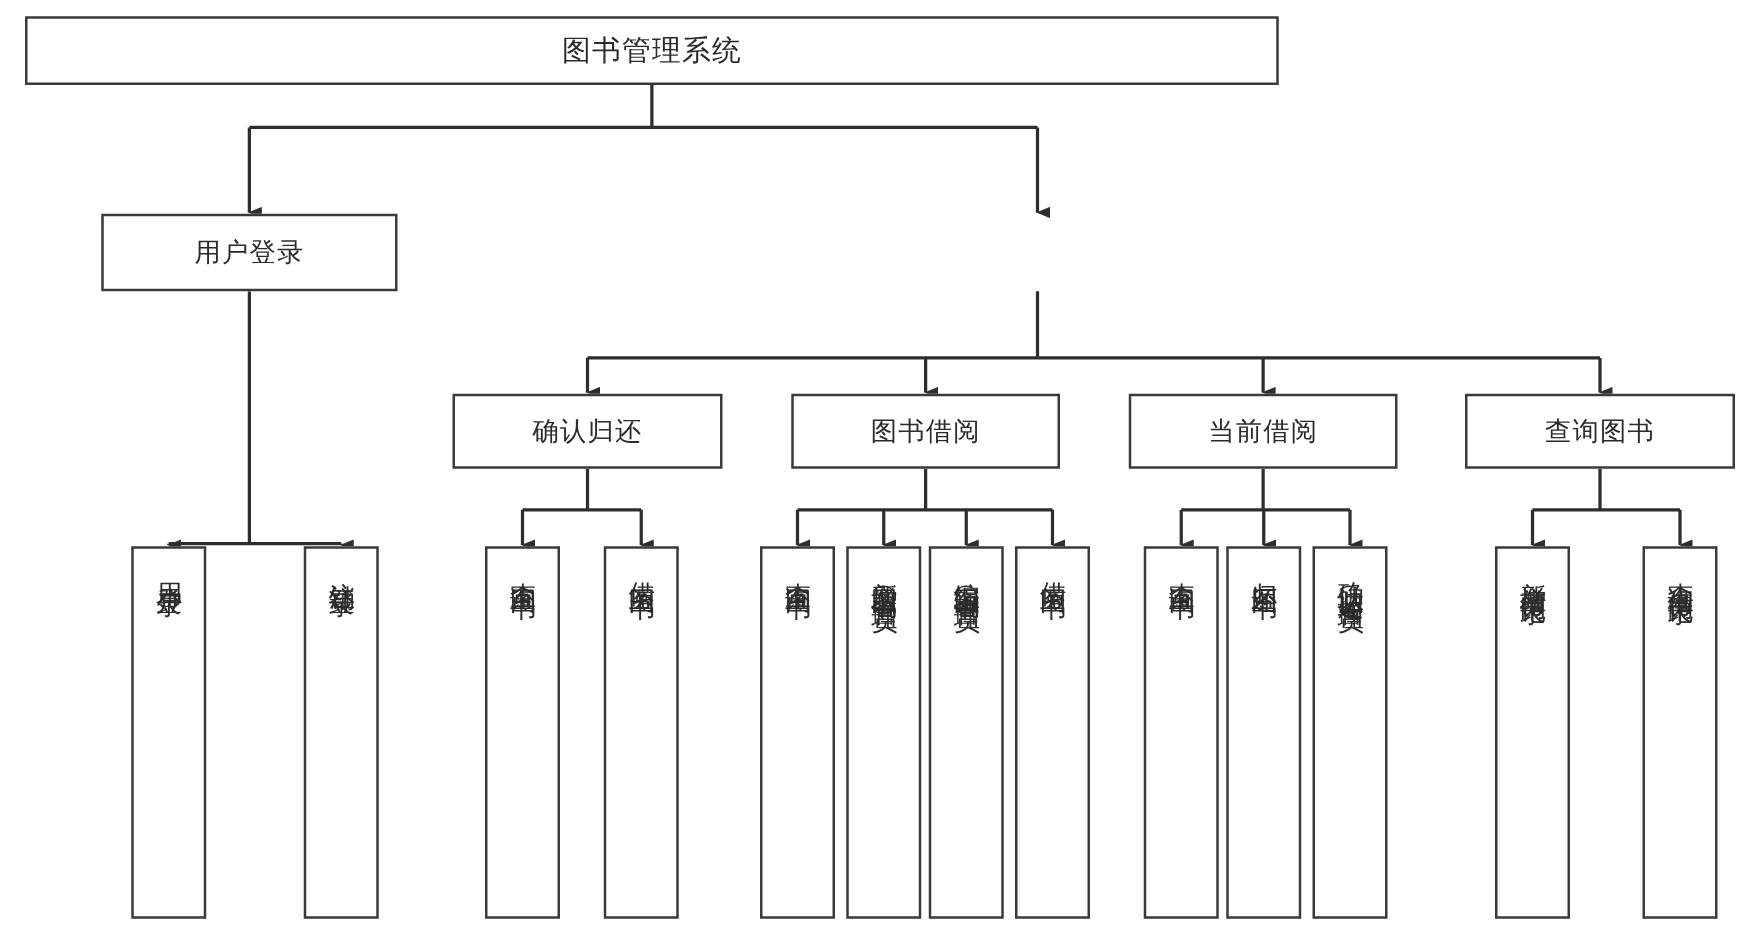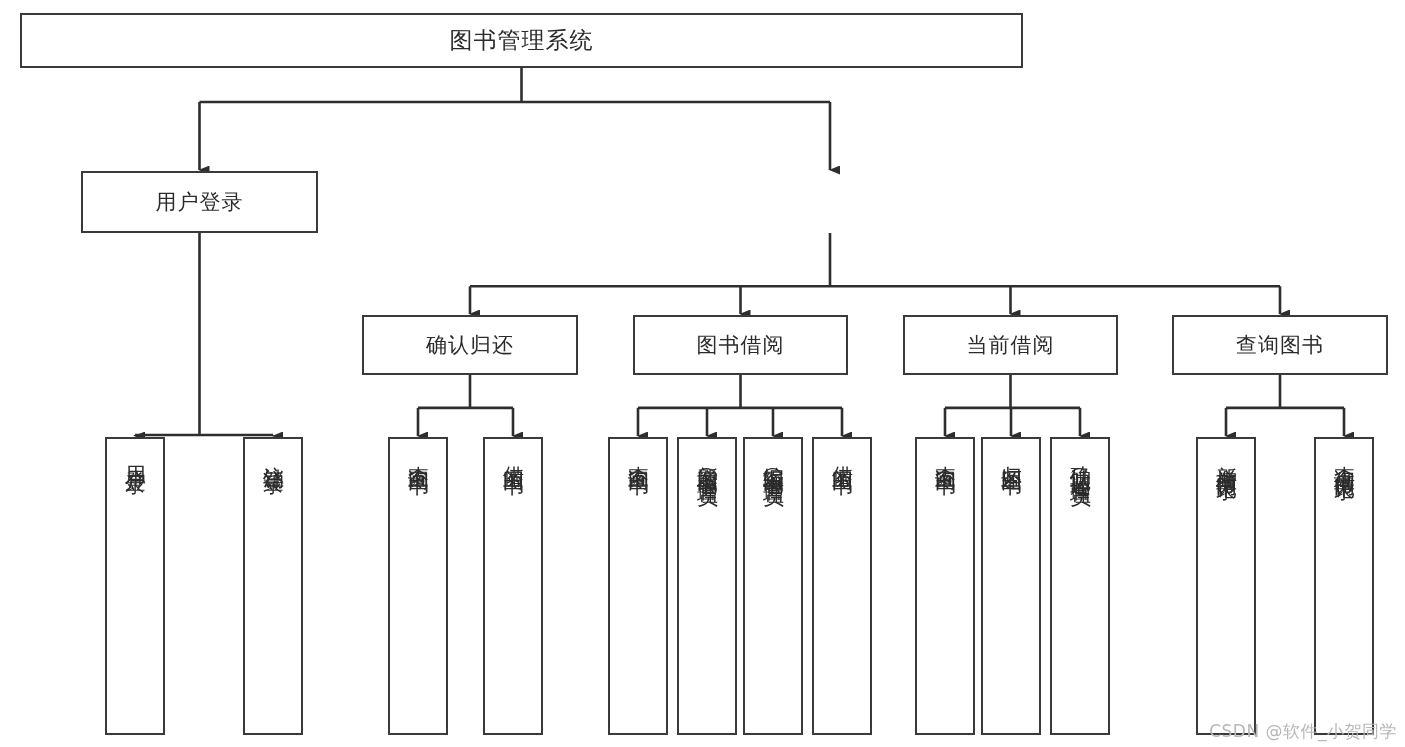--- a/index.html
+++ b/index.html
@@ -186,7 +186,6 @@
     <span class="vlabel">查询借阅记录</span>
   </div>
 
-  <div id="watermark">CSDN @软件_小贺同学</div>
 </div>
 
 </body></html>

